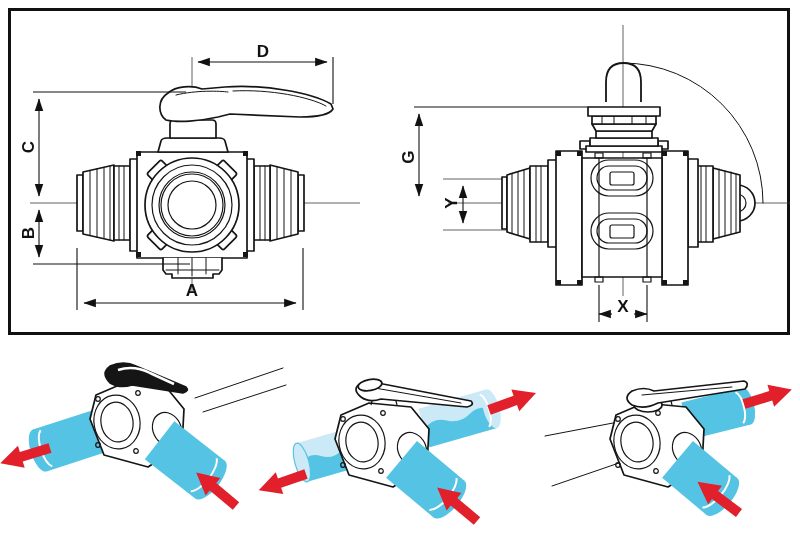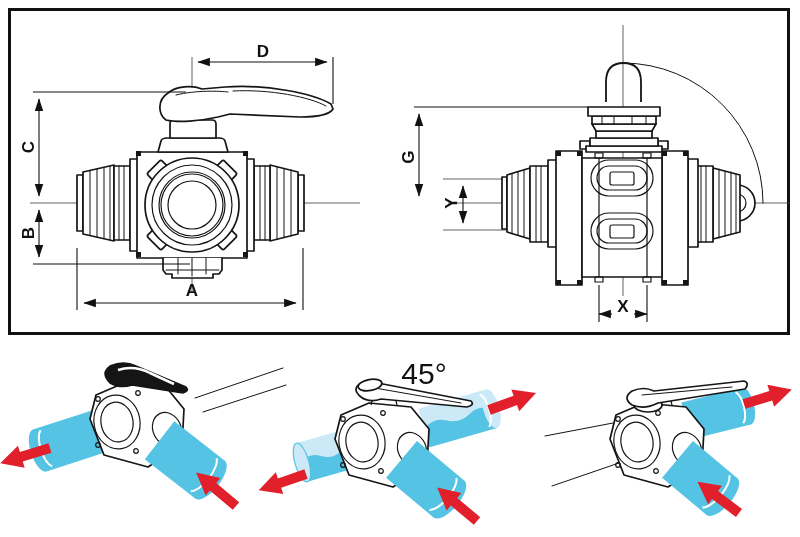--- a/index.html
+++ b/index.html
@@ -257,7 +257,6 @@
   <div class="dimlabel rot" style="left:389px;top:147px;">G</div>
   <div class="dimlabel rot" style="left:432px;top:193px;">Y</div>
   <div class="dimlabel" style="left:603px;top:297px;">X</div>
-  <div class="angle-label" style="left:384px;top:357px;">45°</div>
 
 </div>
 

